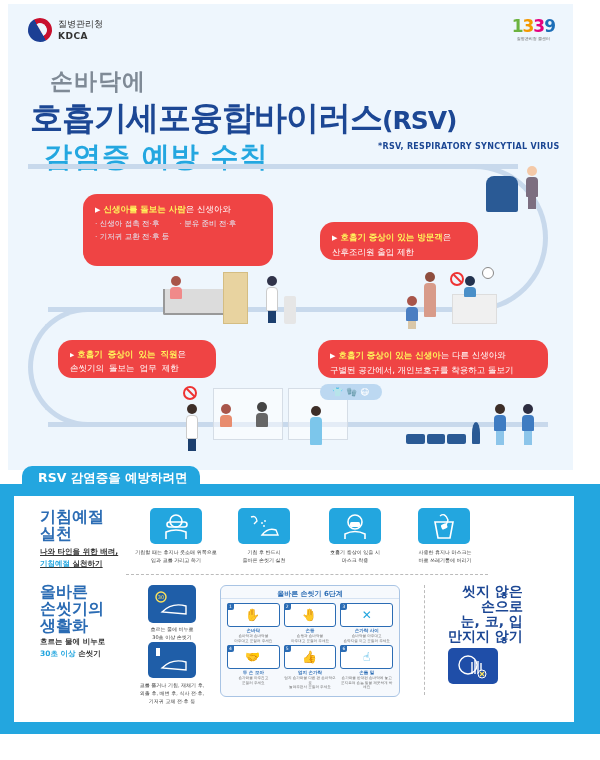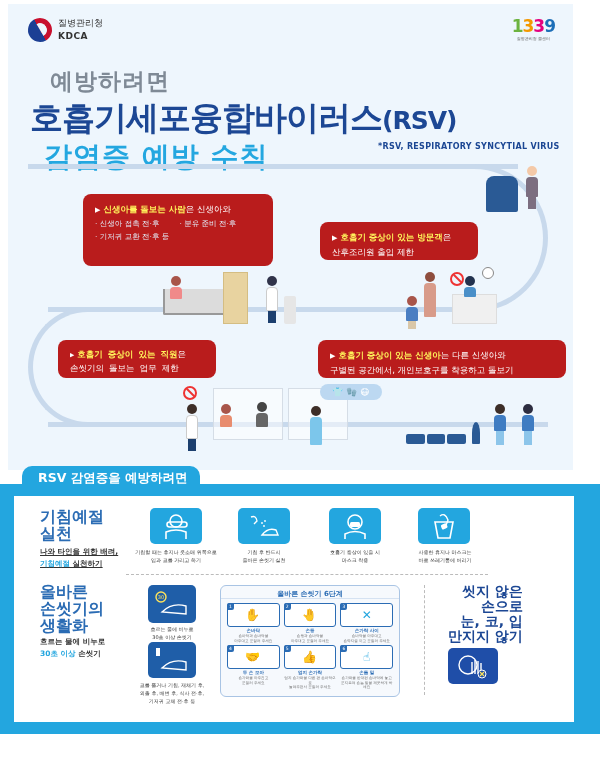--- a/index.html
+++ b/index.html
@@ -14,7 +14,7 @@
   .taeguk { width: 24px; height: 24px; border-radius: 50%; background: conic-gradient(#c8102e 0 50%, #1c3f94 50% 100%); position: relative; transform: rotate(-30deg); }
   .taeguk::after { content: ""; position: absolute; left: 5px; top: 5px; width: 14px; height: 14px; border-radius: 50%; background: #eef6fd; clip-path: inset(0 0 0 50%); }
   .logo-text { display: flex; flex-direction: column; line-height: 12px; }
-  .logo-kr { font-size: 9px; color: #333; font-family: Liberation Mono, monospace; }
+  .logo-kr { font-size: 9px; color: #333; }
   .logo-en { font-size: 9px; color: #333; font-weight: bold; letter-spacing: 0.5px; }
 
   .hotline { position: absolute; right: 18px; top: 12px; text-align: center; }

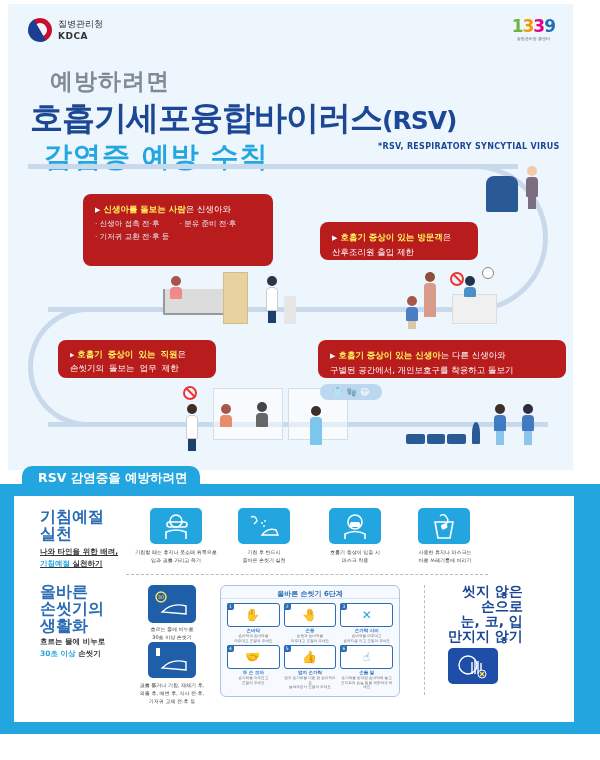--- a/index.html
+++ b/index.html
@@ -107,7 +107,7 @@
       <div class="hotline-sub">질병관리청 콜센터</div>
     </div>
 
-    <div class="t-sub">예방하려면</div>
+    <div class="t-sub">손바닥에</div>
     <div class="t-main"><span>호흡기세포융합바이러스</span><small>(RSV)</small></div>
     <div class="t-third">감염증 예방 수칙</div>
     <div class="t-foot">*RSV, RESPIRATORY SYNCYTIAL VIRUS</div>

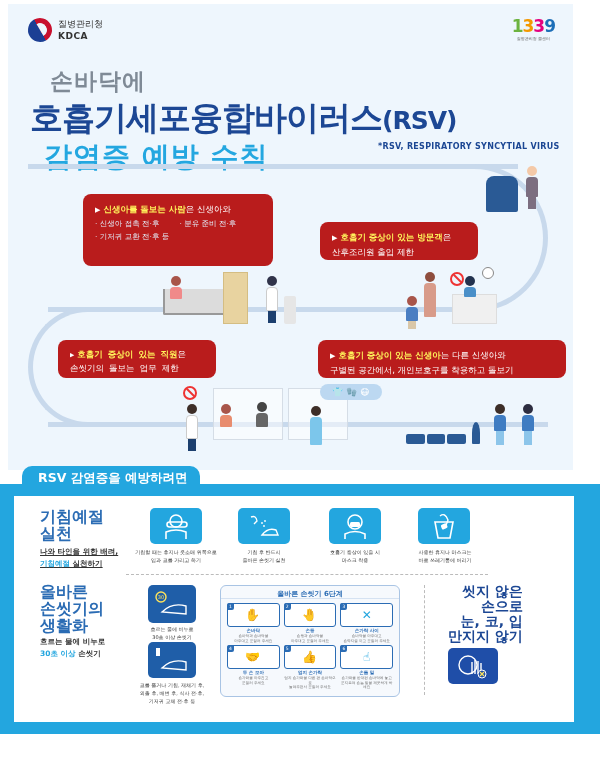--- a/index.html
+++ b/index.html
@@ -37,7 +37,7 @@
   .arc-l { position: absolute; border: 5px solid #c8d9ec; border-right: none; border-radius: 80px 0 0 80px; }
 
   
-  .bubble { position: absolute; background: #b91c1c; color: #fff; border-radius: 8px; padding: 8px 12px; font-size: 8.5px; line-height: 14px; }
+  .bubble { position: absolute; background: #ef4444; color: #fff; border-radius: 14px; padding: 8px 12px; font-size: 8.5px; line-height: 14px; }
   .bubble .hl { color: #fff25a; font-weight: bold; }
   .bubble .arrow { font-size: 7px; margin-right: 3px; }
   .bubble .bl { font-size: 7.5px; color: #e2ecf8; line-height: 13px; }

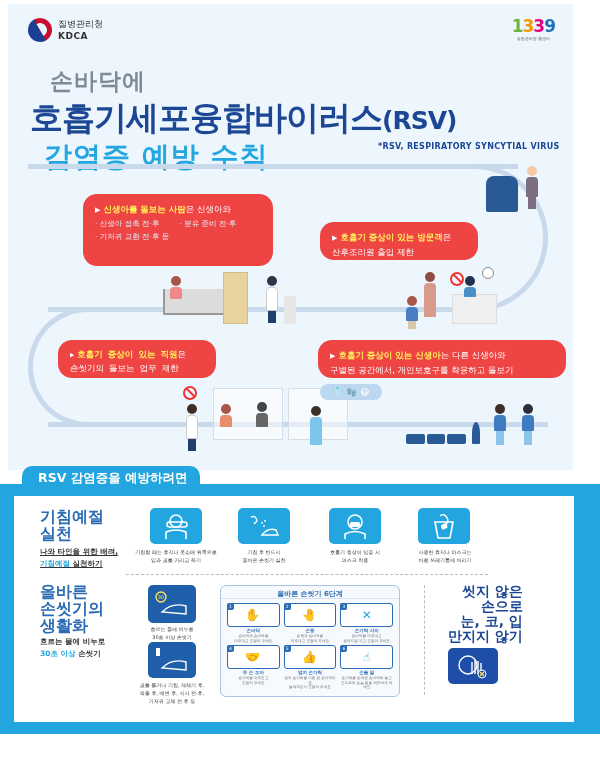--- a/index.html
+++ b/index.html
@@ -46,7 +46,7 @@
   .b1 { left: 75px; top: 190px; width: 190px; height: 72px; }
   .b2 { left: 312px; top: 218px; width: 158px; height: 38px; }
   .b3 { left: 50px; top: 336px; width: 158px; height: 38px; font-family: Liberation Mono, monospace; }
-  .b4 { left: 310px; top: 336px; width: 248px; height: 38px; }
+  .b4 { left: 310px; top: 336px; width: 230px; height: 38px; }
 
   
   .fig { position: absolute; }

